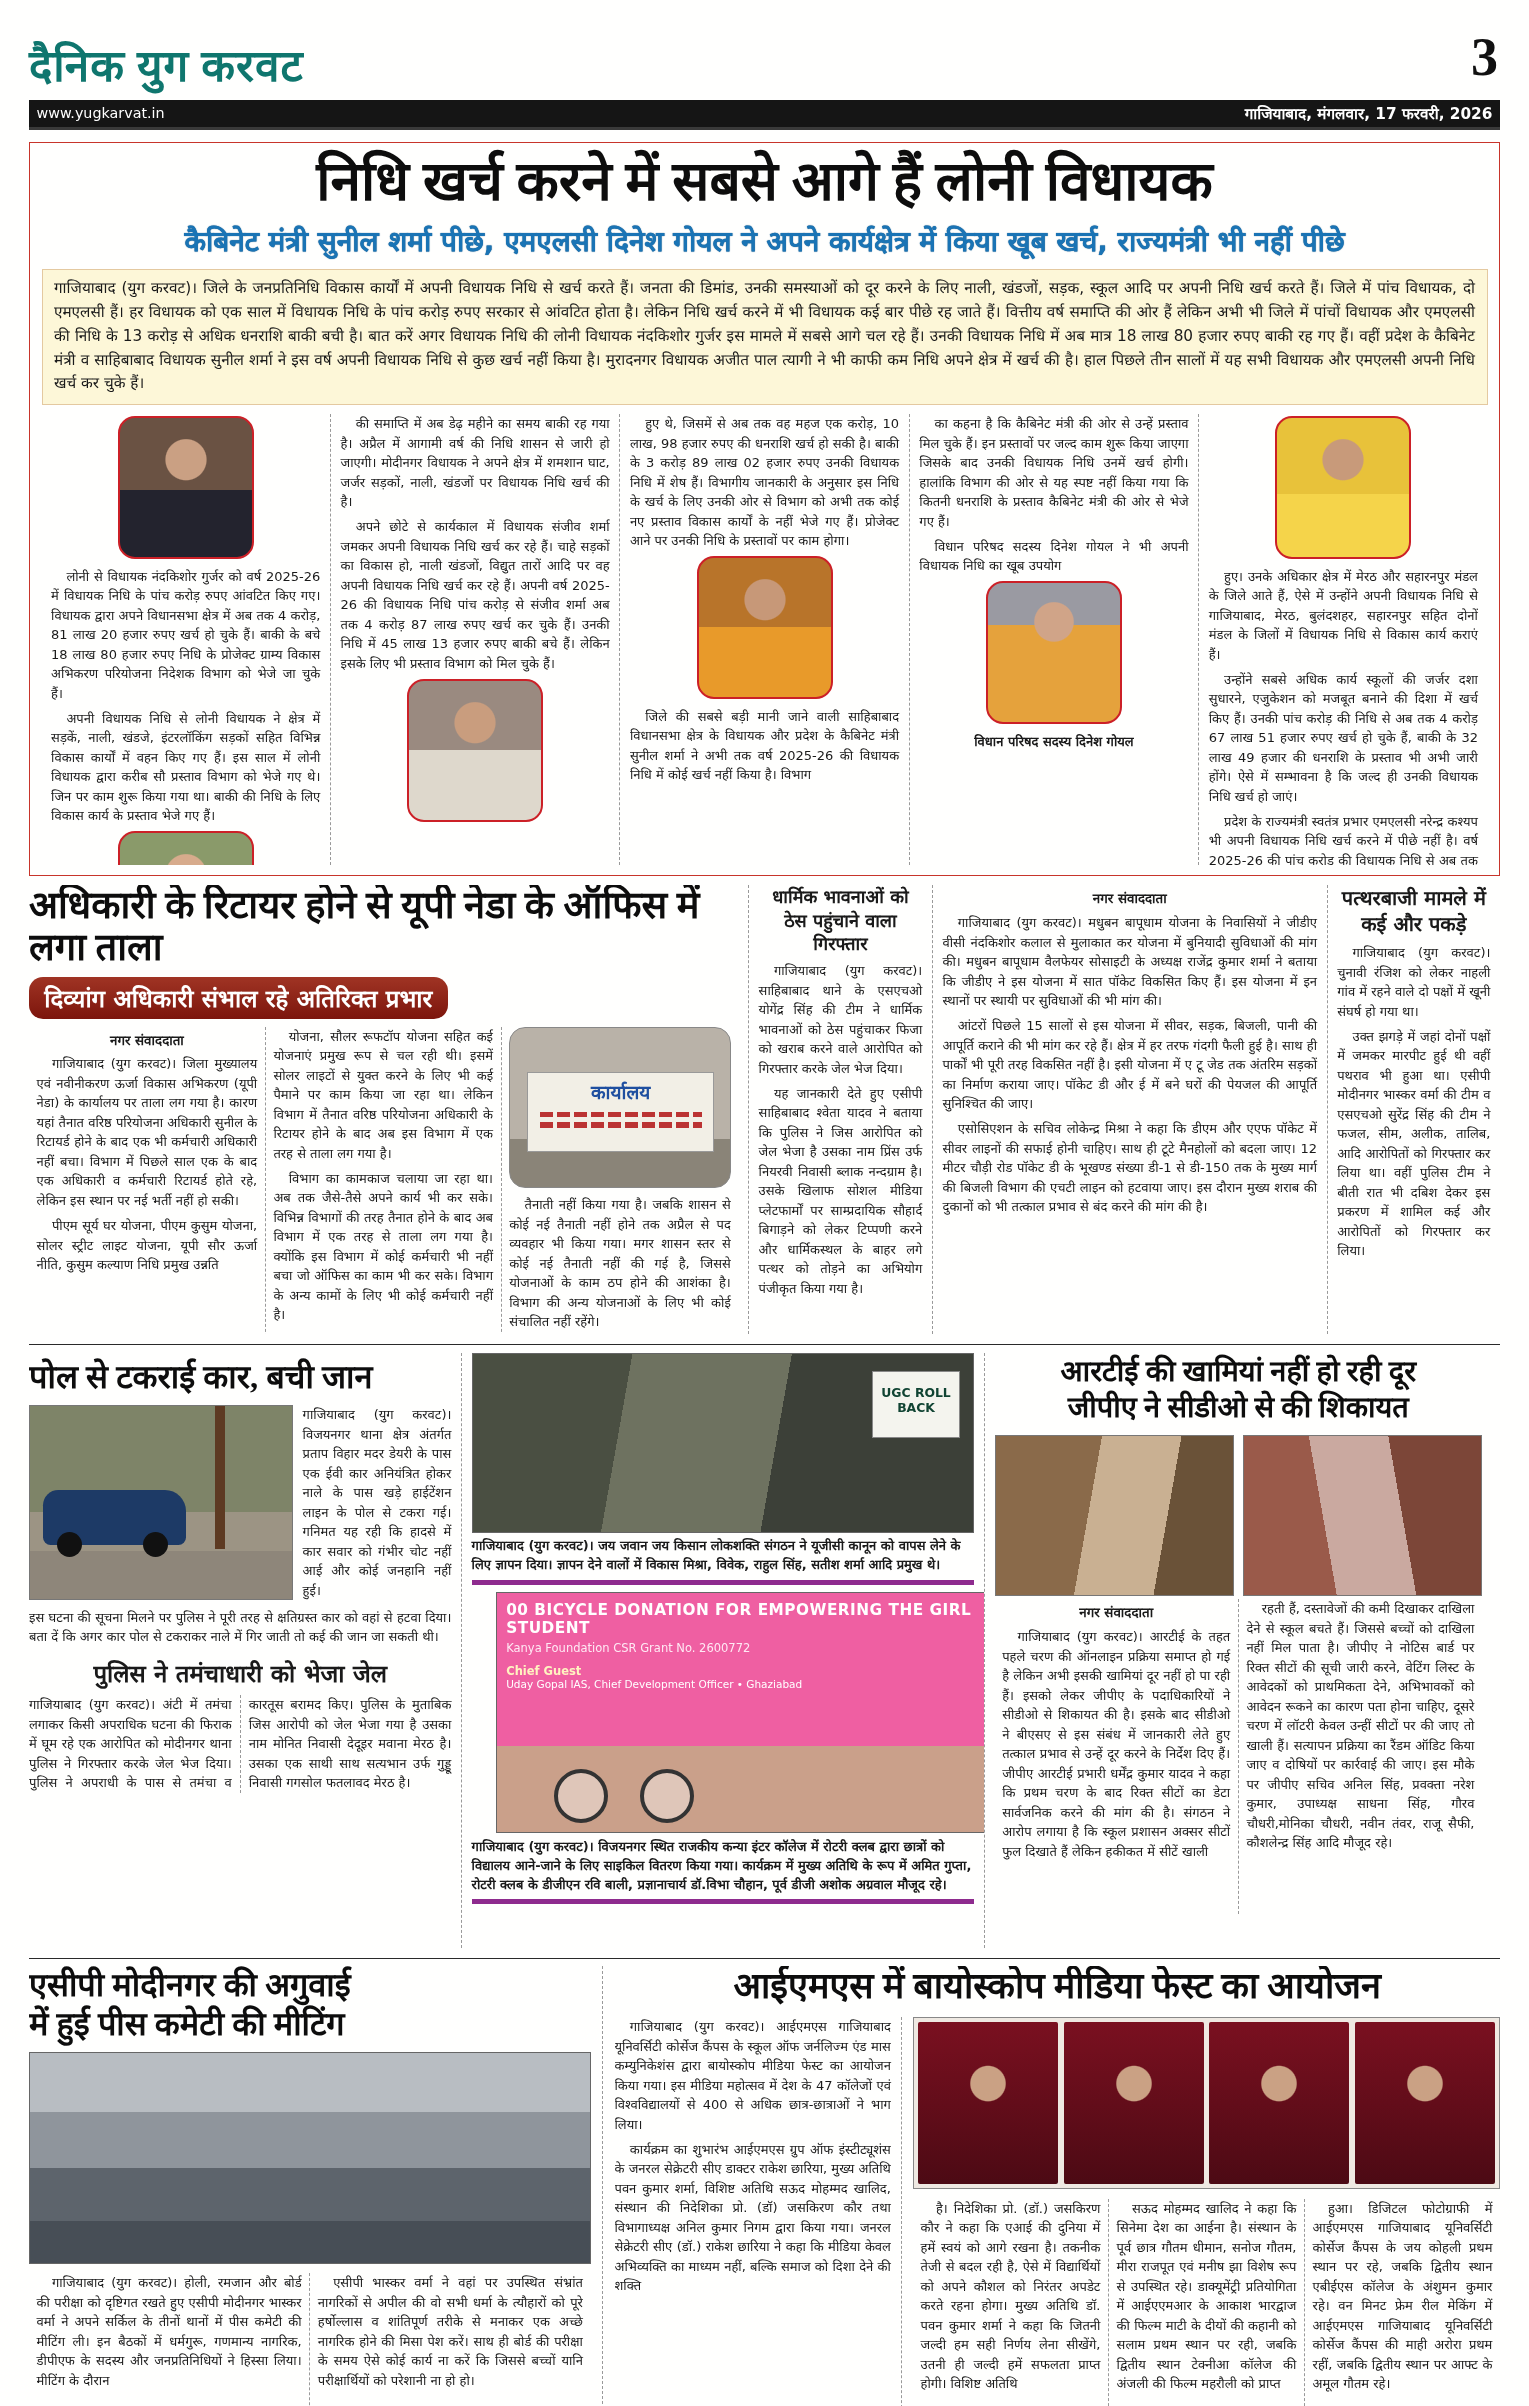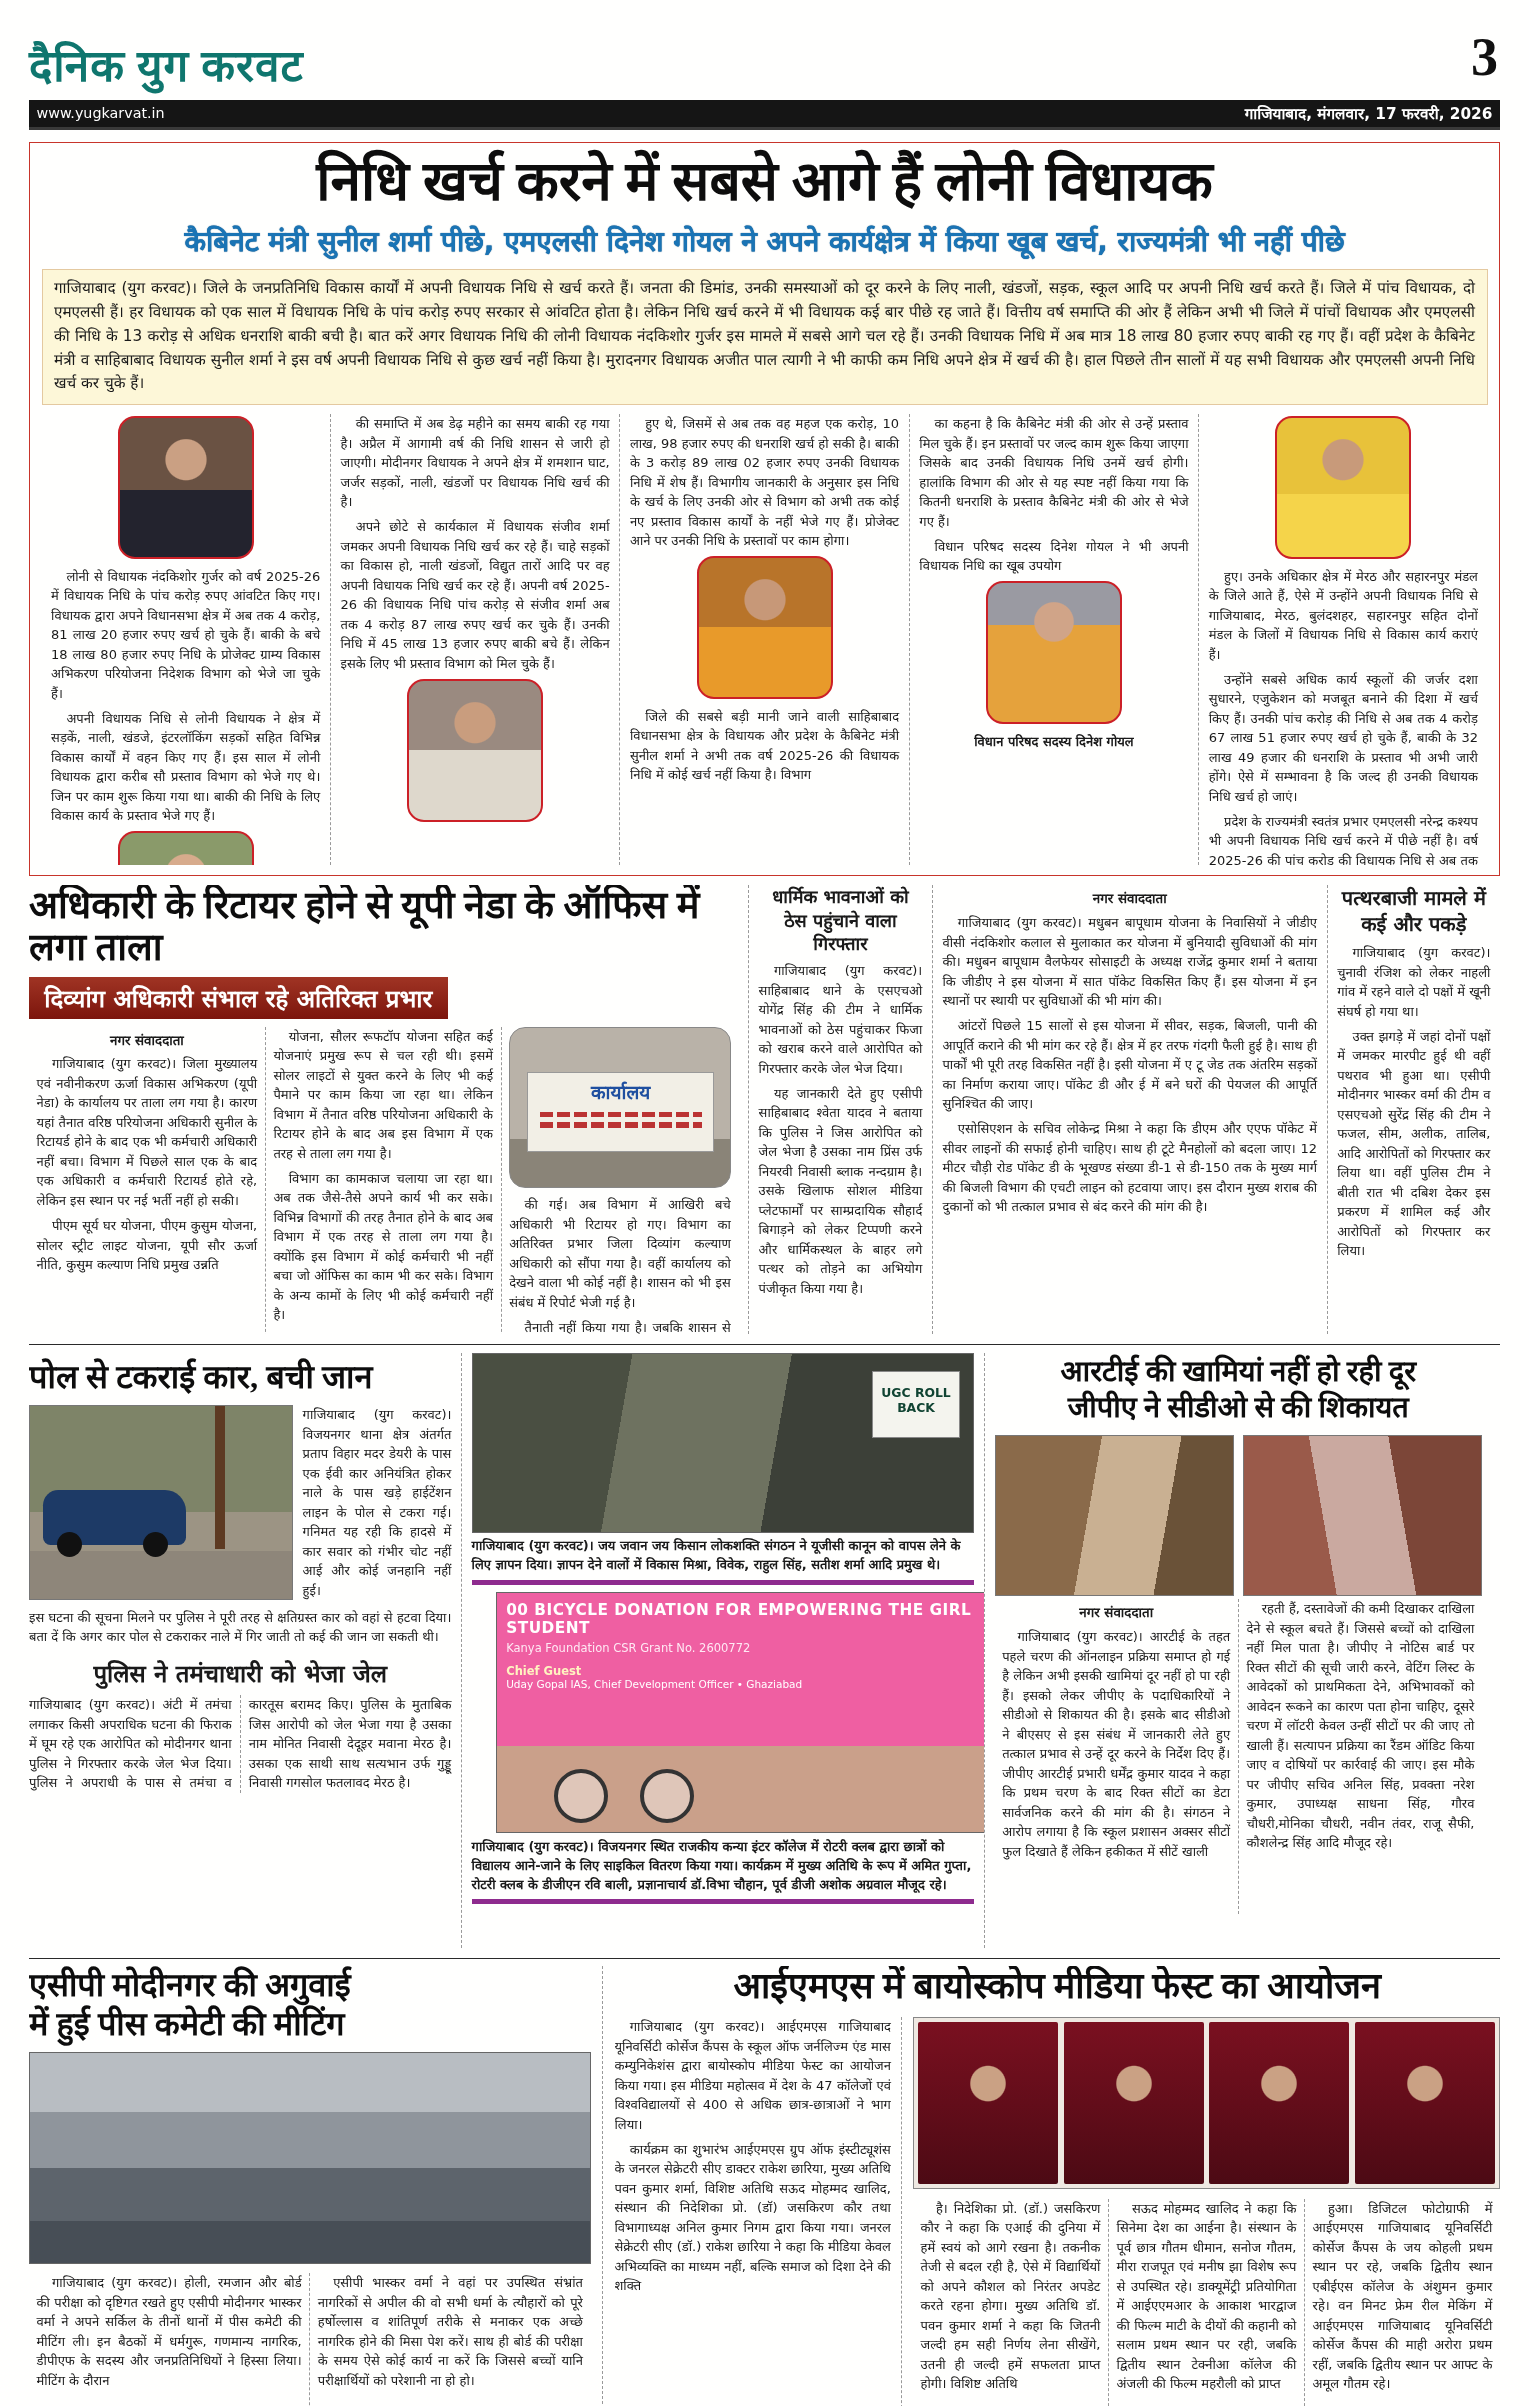--- a/index.html
+++ b/index.html
@@ -39,7 +39,7 @@
   .band-mid { display:flex; margin-top:9.6px; height:449px; overflow:hidden; }
   .neda { width:719px; padding-right:9.6px; }
   .neda-head { font-size:38px; font-weight:bold; line-height:1.1; }
-  .kicker { display:inline-block; background:linear-gradient(#a03424,#7c150c); color:#fff; font-weight:bold; font-size:24px; padding:4.8px 15.3px; border-radius:0; margin:7.6px 0 7.6px 0;text-align:center; }
+  .kicker { display:inline-block; background:linear-gradient(#a03424,#7c150c); color:#fff; font-weight:bold; font-size:24px; padding:4.8px 15.3px; border-radius:14px; margin:7.6px 0 7.6px 0;text-align:center; }
   .neda-cols { display:flex; height:315px; overflow:hidden; }
   .neda-c { padding:0 7.6px; overflow:hidden; }
   .neda-c + .neda-c { border-left:1px dashed #999; }

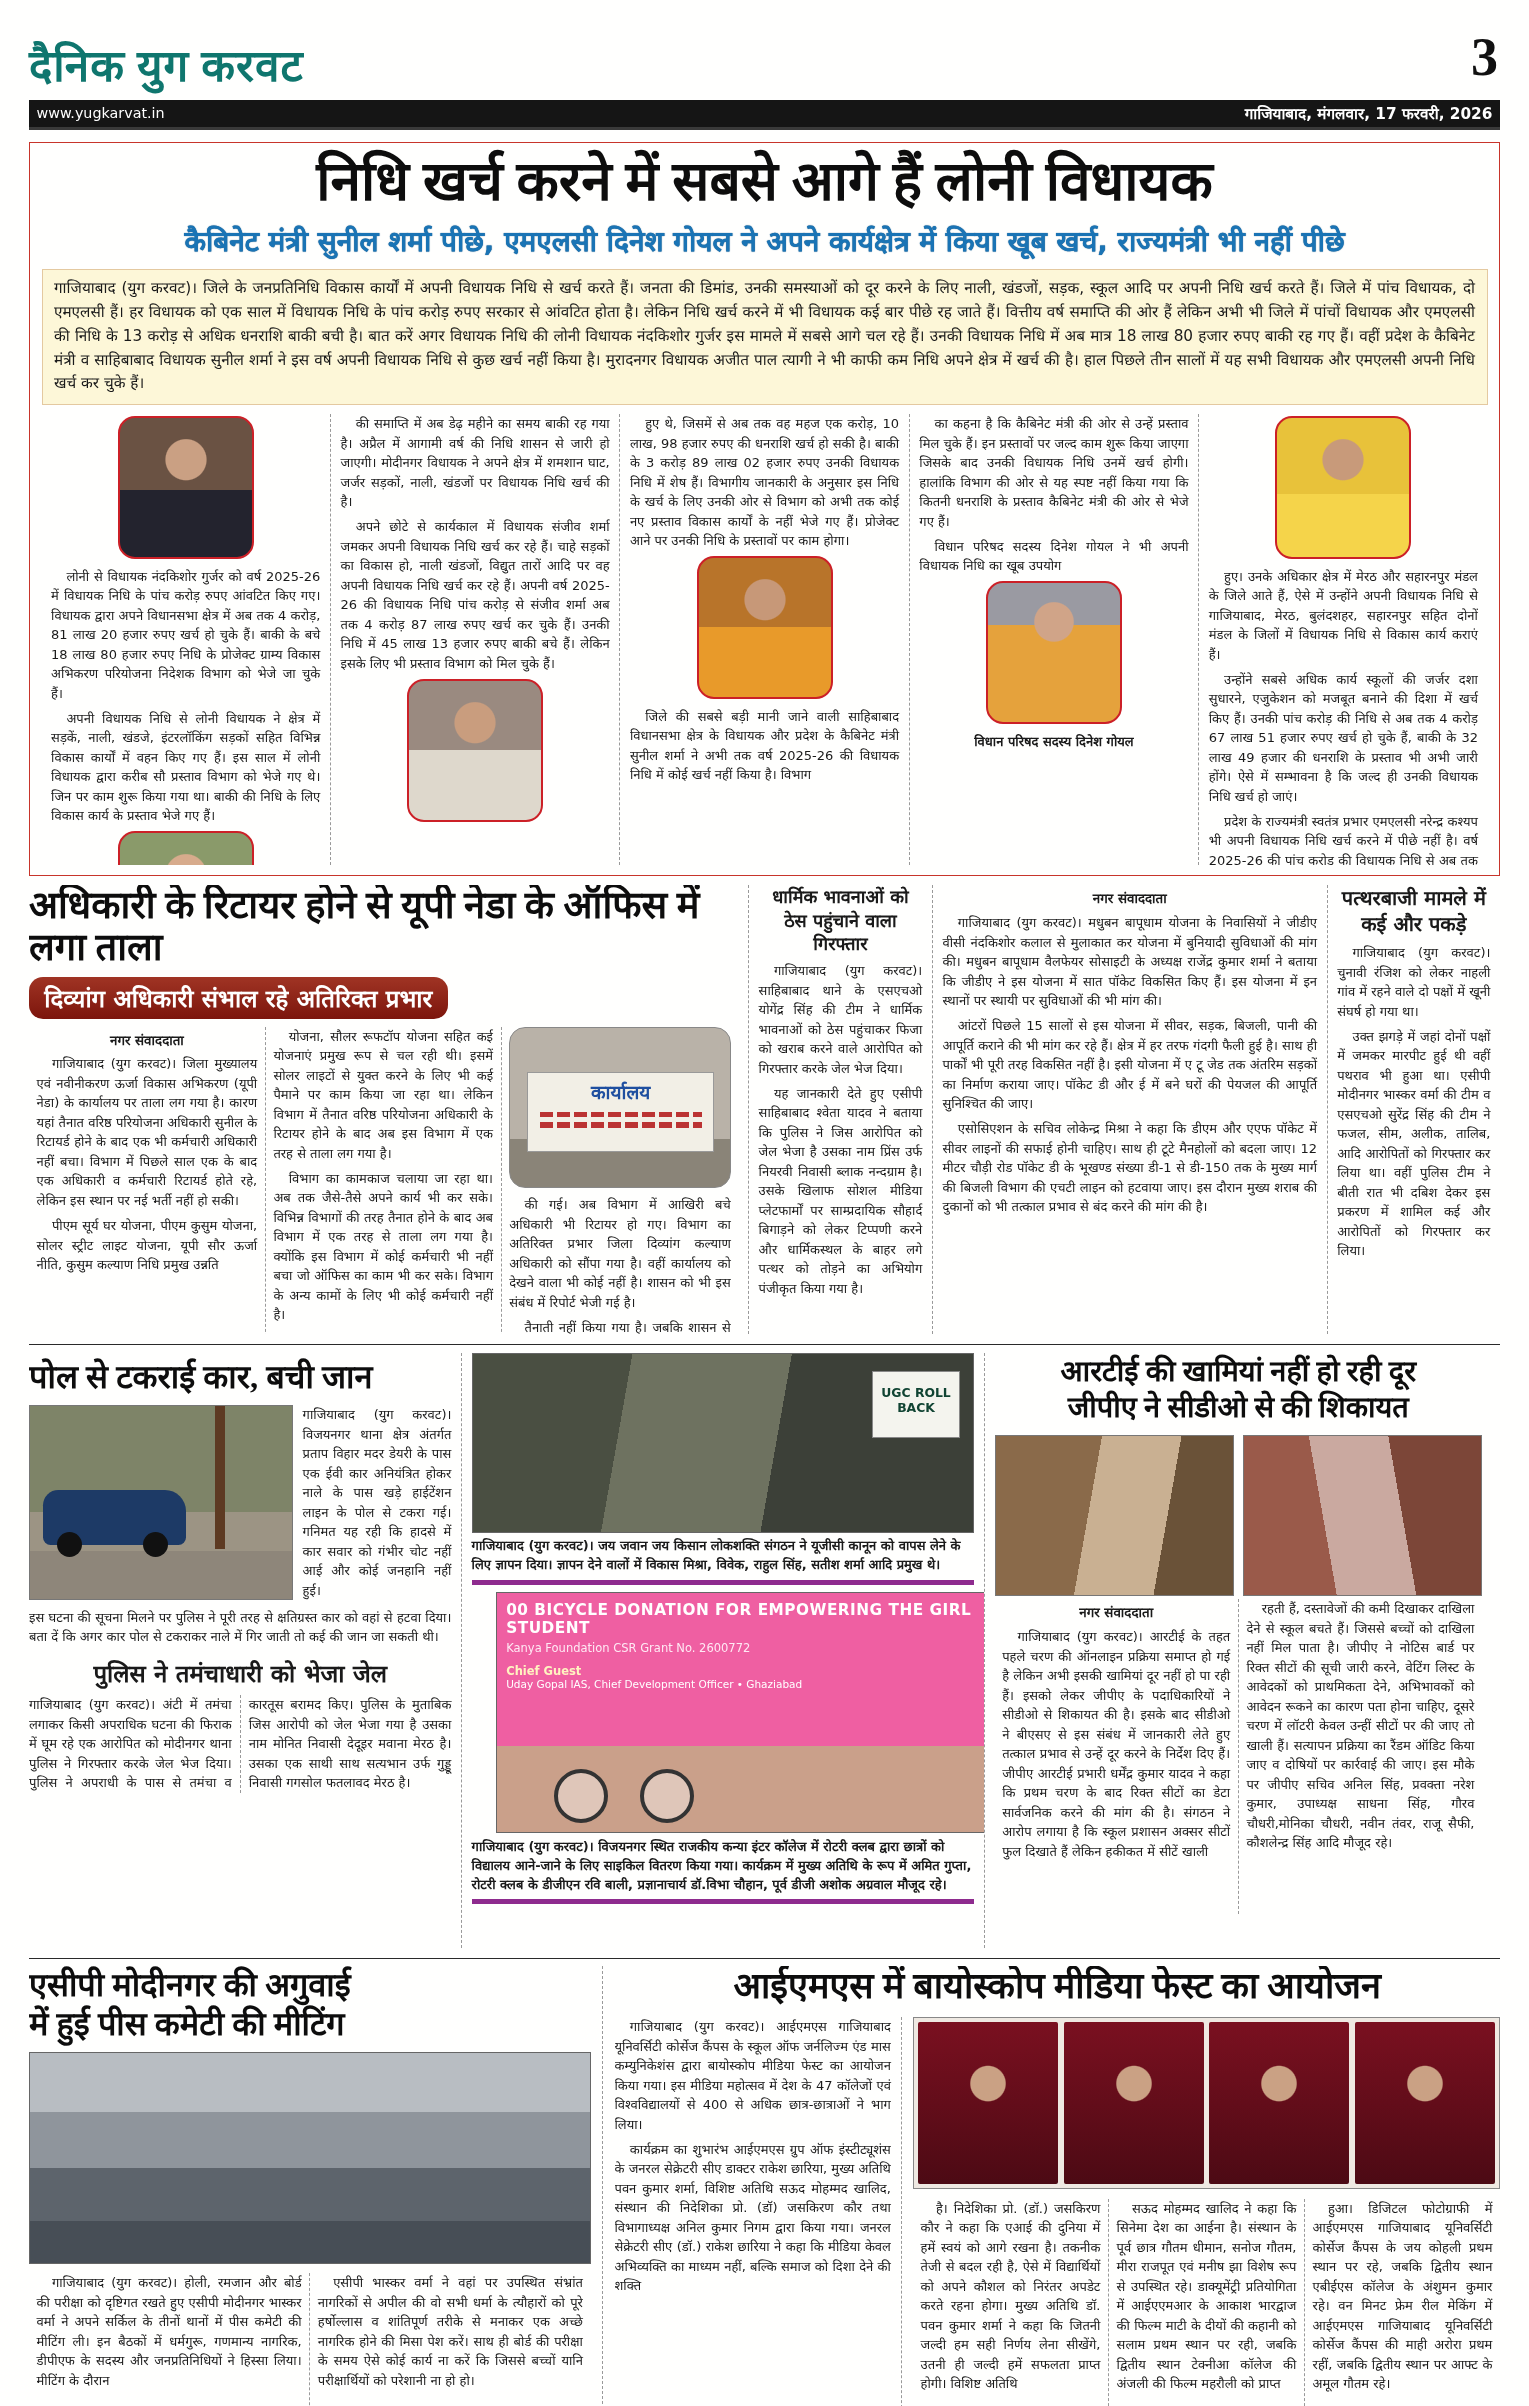--- a/index.html
+++ b/index.html
@@ -190,7 +190,6 @@
               <span class="sign-sub"></span>
             </div>
           </div>
-          <p>की गई। अब विभाग में आखिरी बचे अधिकारी भी रिटायर हो गए। विभाग का अतिरिक्त प्रभार जिला दिव्यांग कल्याण अधिकारी को सौंपा गया है। वहीं कार्यालय को देखने वाला भी कोई नहीं है। शासन को भी इस संबंध में रिपोर्ट भेजी गई है।</p>
           <p>तैनाती नहीं किया गया है। जबकि शासन से कोई नई तैनाती नहीं होने तक अप्रैल से पद व्यवहार भी किया गया। मगर शासन स्तर से कोई नई तैनाती नहीं की गई है, जिससे योजनाओं के काम ठप होने की आशंका है। विभाग की अन्य योजनाओं के लिए भी कोई संचालित नहीं रहेंगे।</p>
         </div>
       </div>

